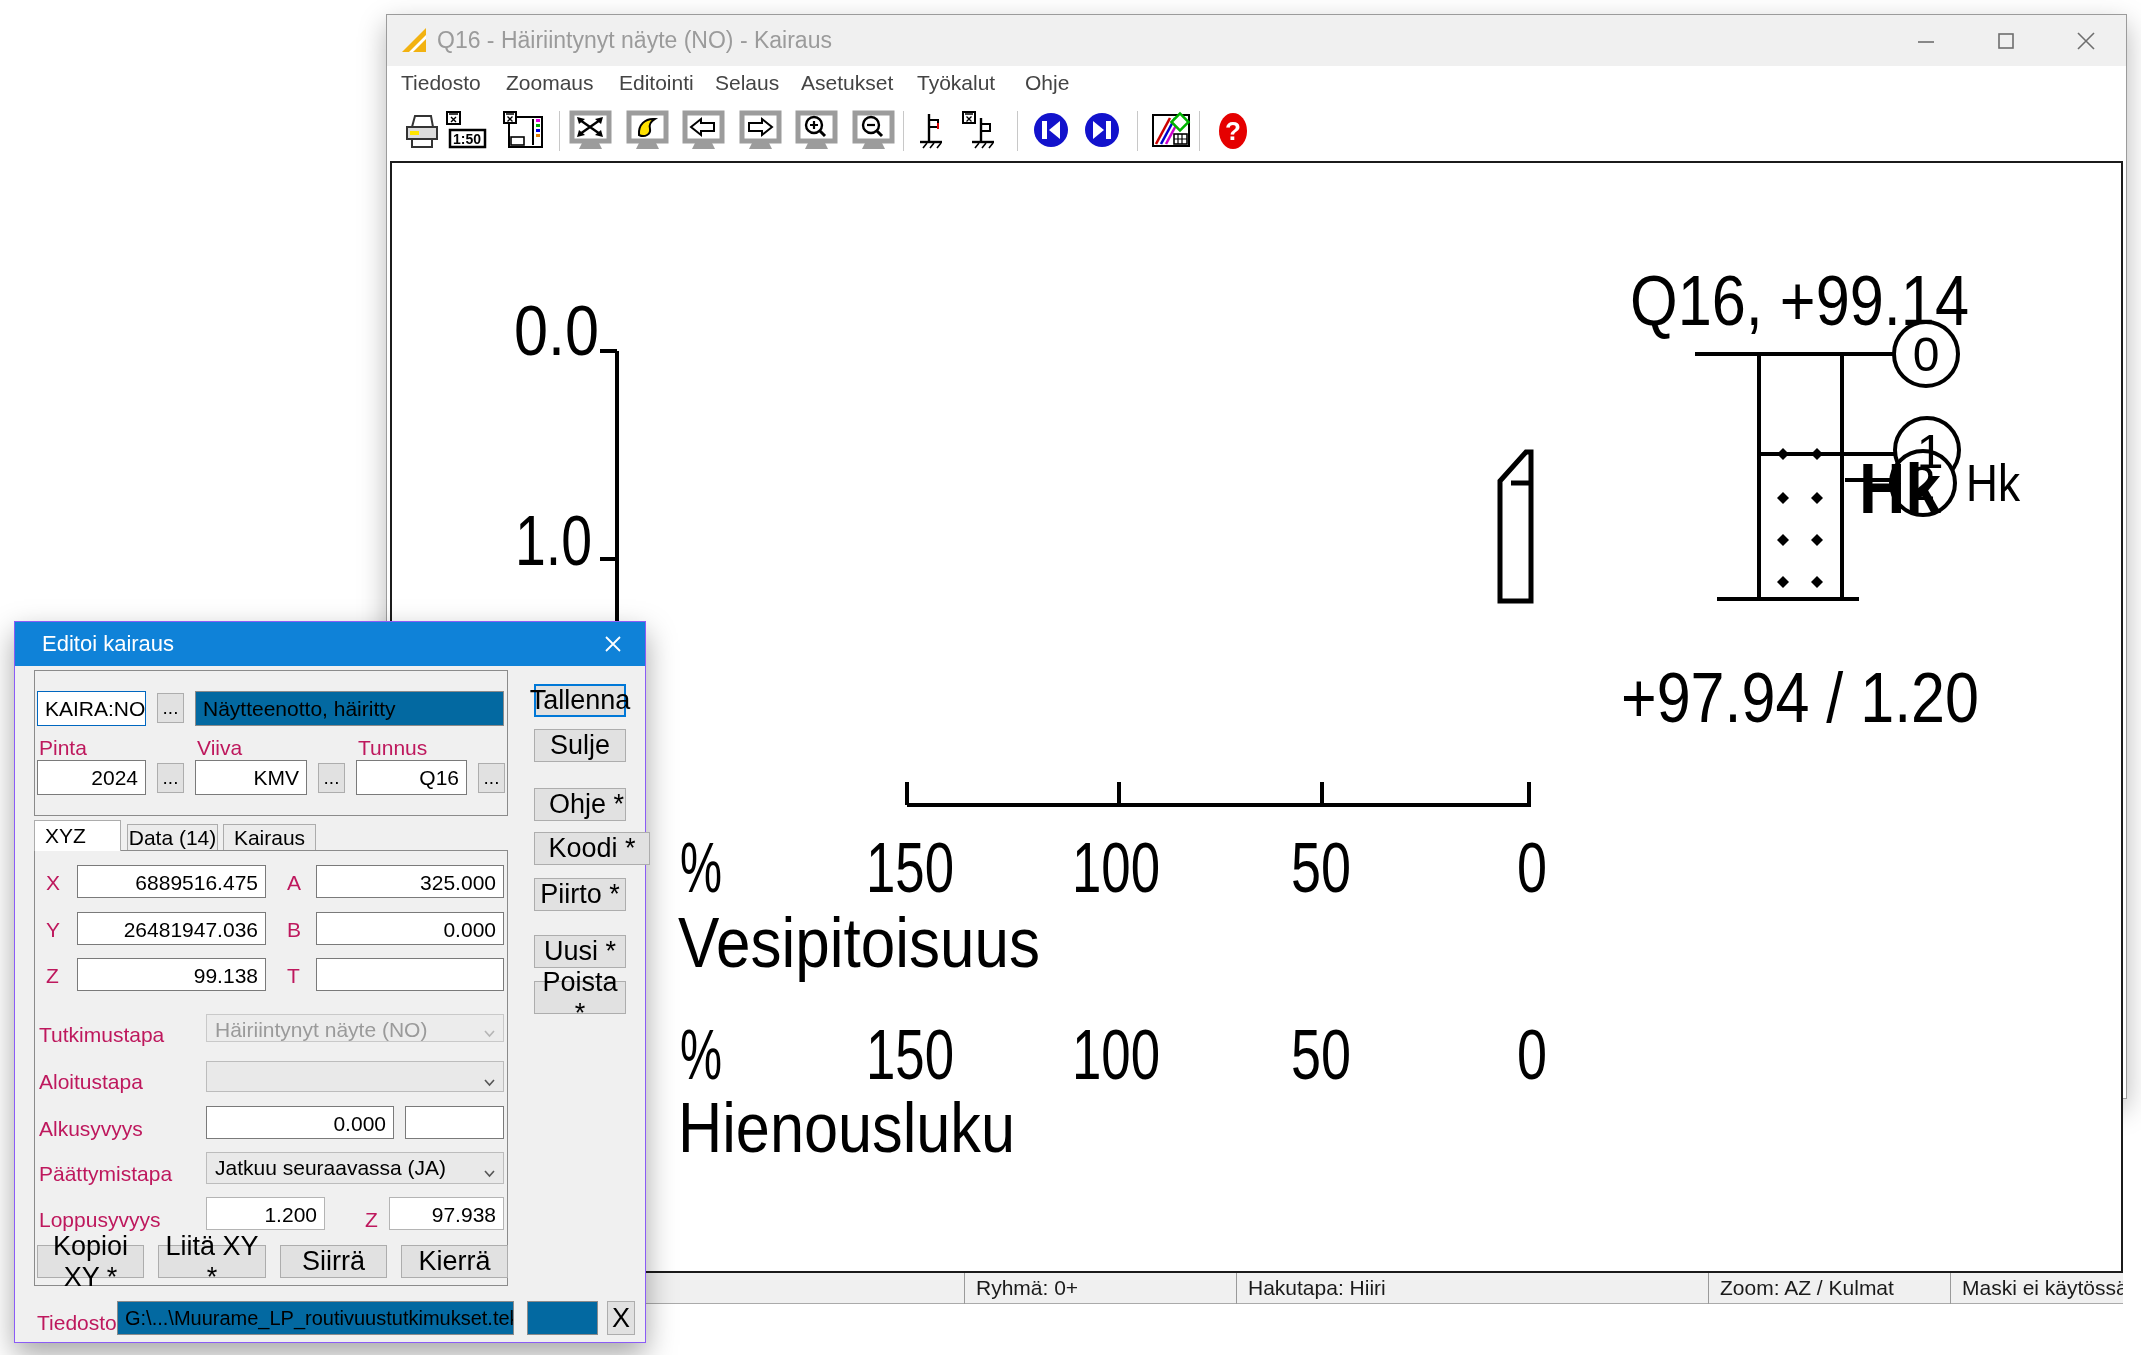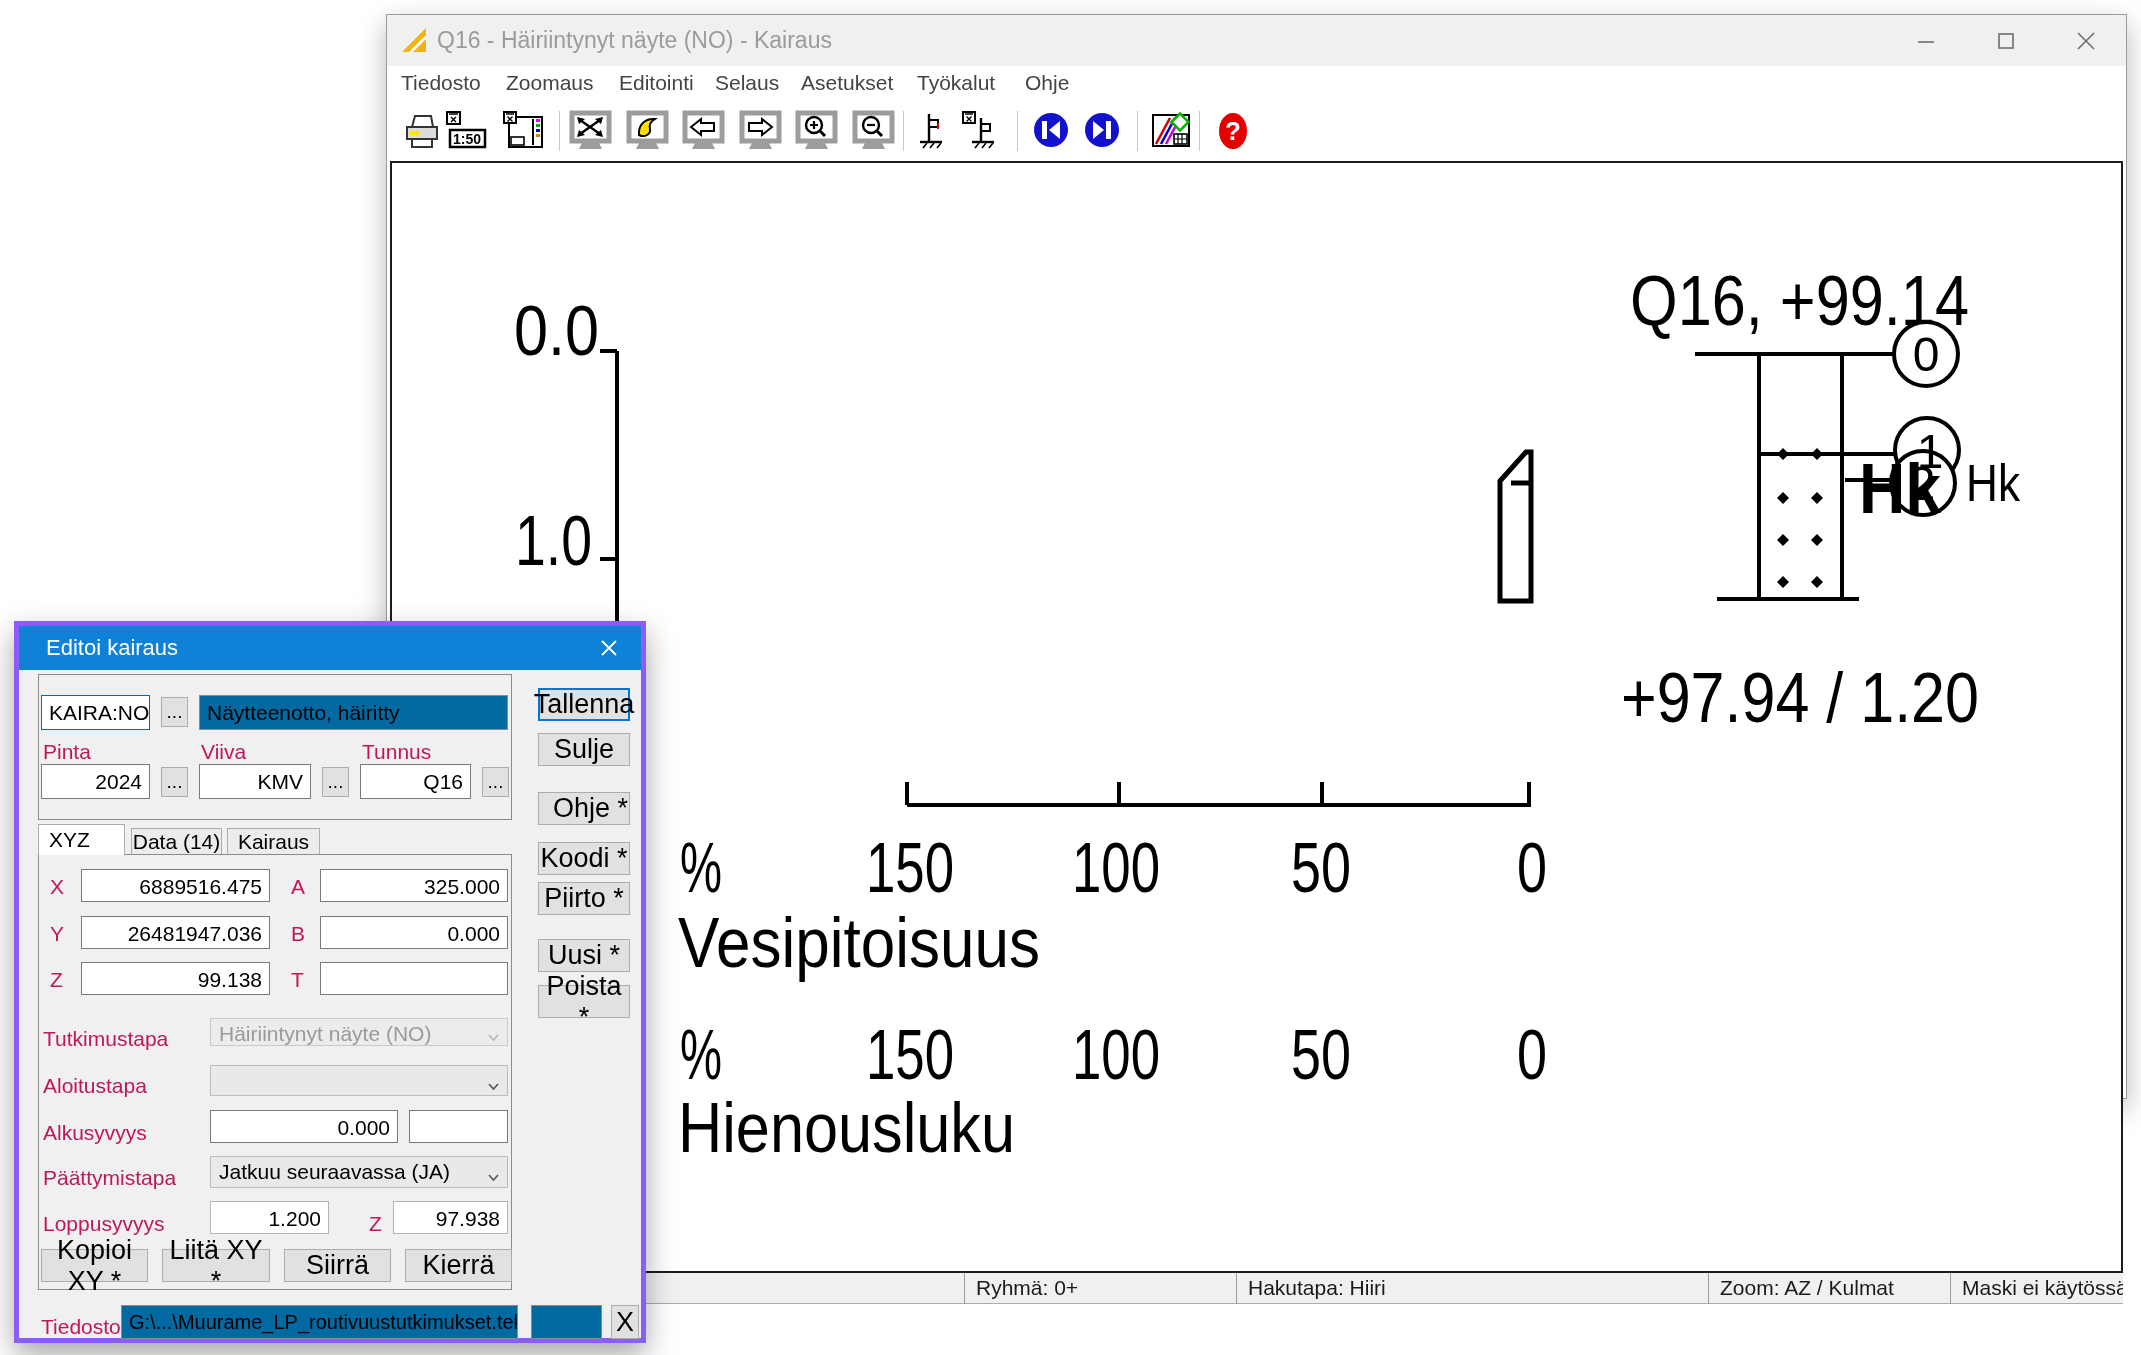--- a/index.html
+++ b/index.html
@@ -34,7 +34,7 @@
 
   
   #dialog { position:absolute; left:14px; top:621px; width:632px; height:722px;
-    background:#f0f0f0; border:5px solid #8b5cf6; box-shadow:0 12px 28px rgba(0,0,0,.35); z-index:10; }
+    background:#f0f0f0; border:1px solid #8b5cf6; box-shadow:0 12px 28px rgba(0,0,0,.35); z-index:10; }
   #dlg-titlebar { position:absolute; left:0; top:0; width:100%; height:44px; background:#0f82d8; }
   #dlg-titlebar .t { position:absolute; left:27px; top:0; height:44px; line-height:44px; color:#fff; font-size:22px; }
   #dlg-close { position:absolute; right:8px; top:0; width:48px; height:44px; display:flex; align-items:center; justify-content:center; }

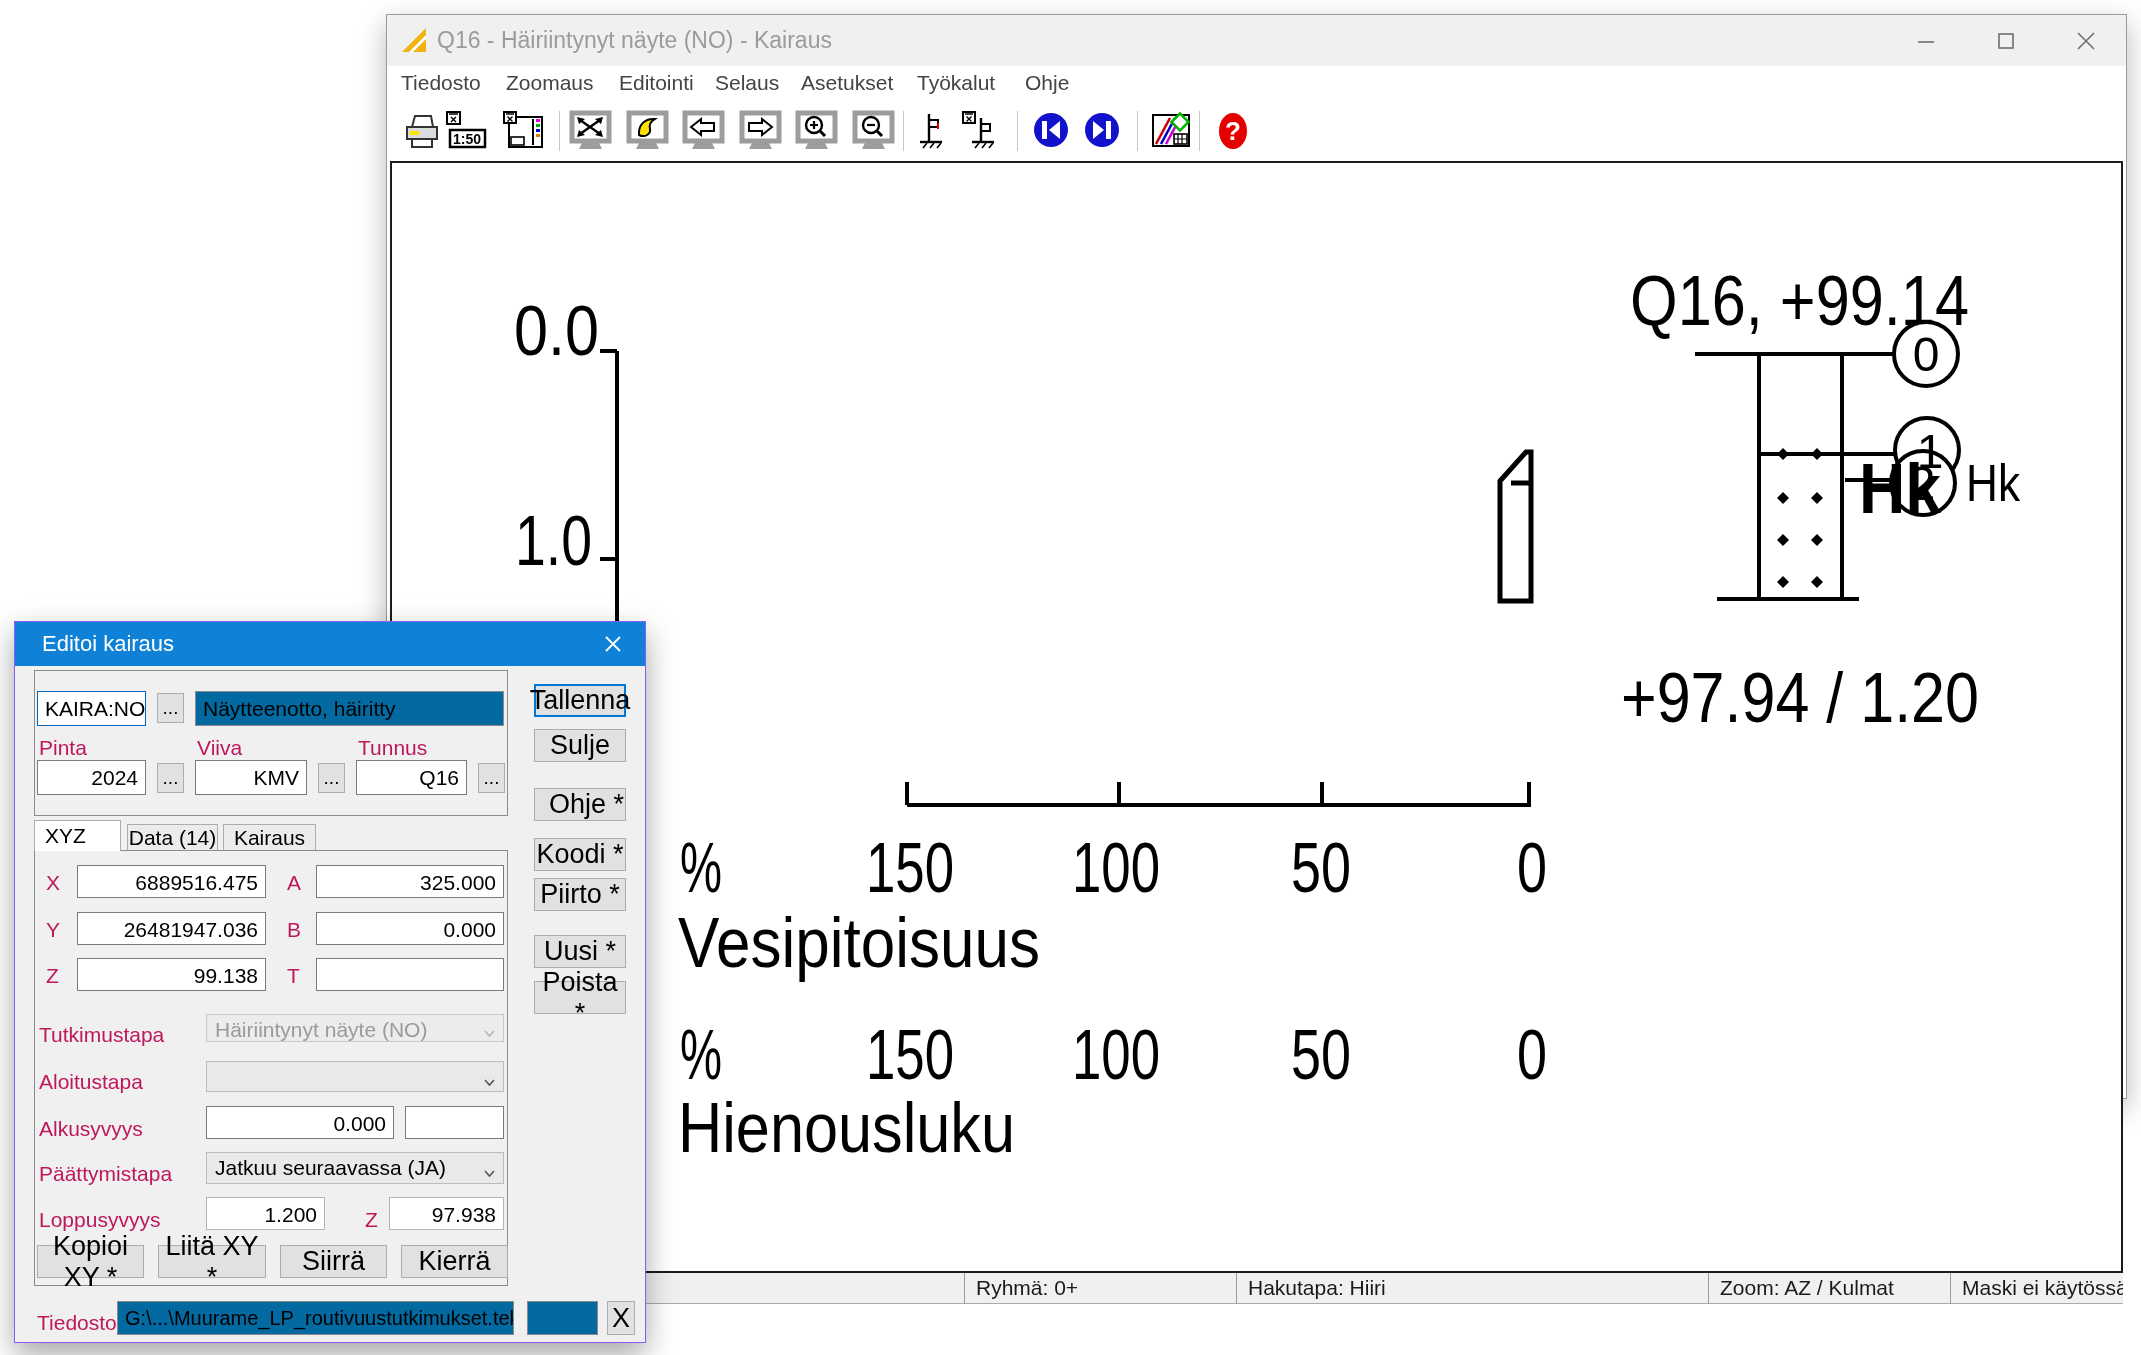--- a/index.html
+++ b/index.html
@@ -349,7 +349,7 @@
     <div class="btn default" style="left:519px;top:62px;width:92px;height:33px;">Tallenna</div>
     <div class="btn" style="left:519px;top:107px;width:92px;height:33px;">Sulje</div>
     <div class="btn" style="left:519px;top:166px;width:92px;height:33px;padding-left:13px;">Ohje *</div>
-    <div class="btn" style="left:519px;top:216px;width:92px;height:33px;">Koodi *</div>
+    <div class="btn" style="left:519px;top:210px;width:116px;height:33px;">Koodi *</div>
     <div class="btn" style="left:519px;top:256px;width:92px;height:33px;">Piirto *</div>
     <div class="btn" style="left:519px;top:313px;width:92px;height:33px;">Uusi *</div>
     <div class="btn" style="left:519px;top:359px;width:92px;height:33px;">Poista *</div>

